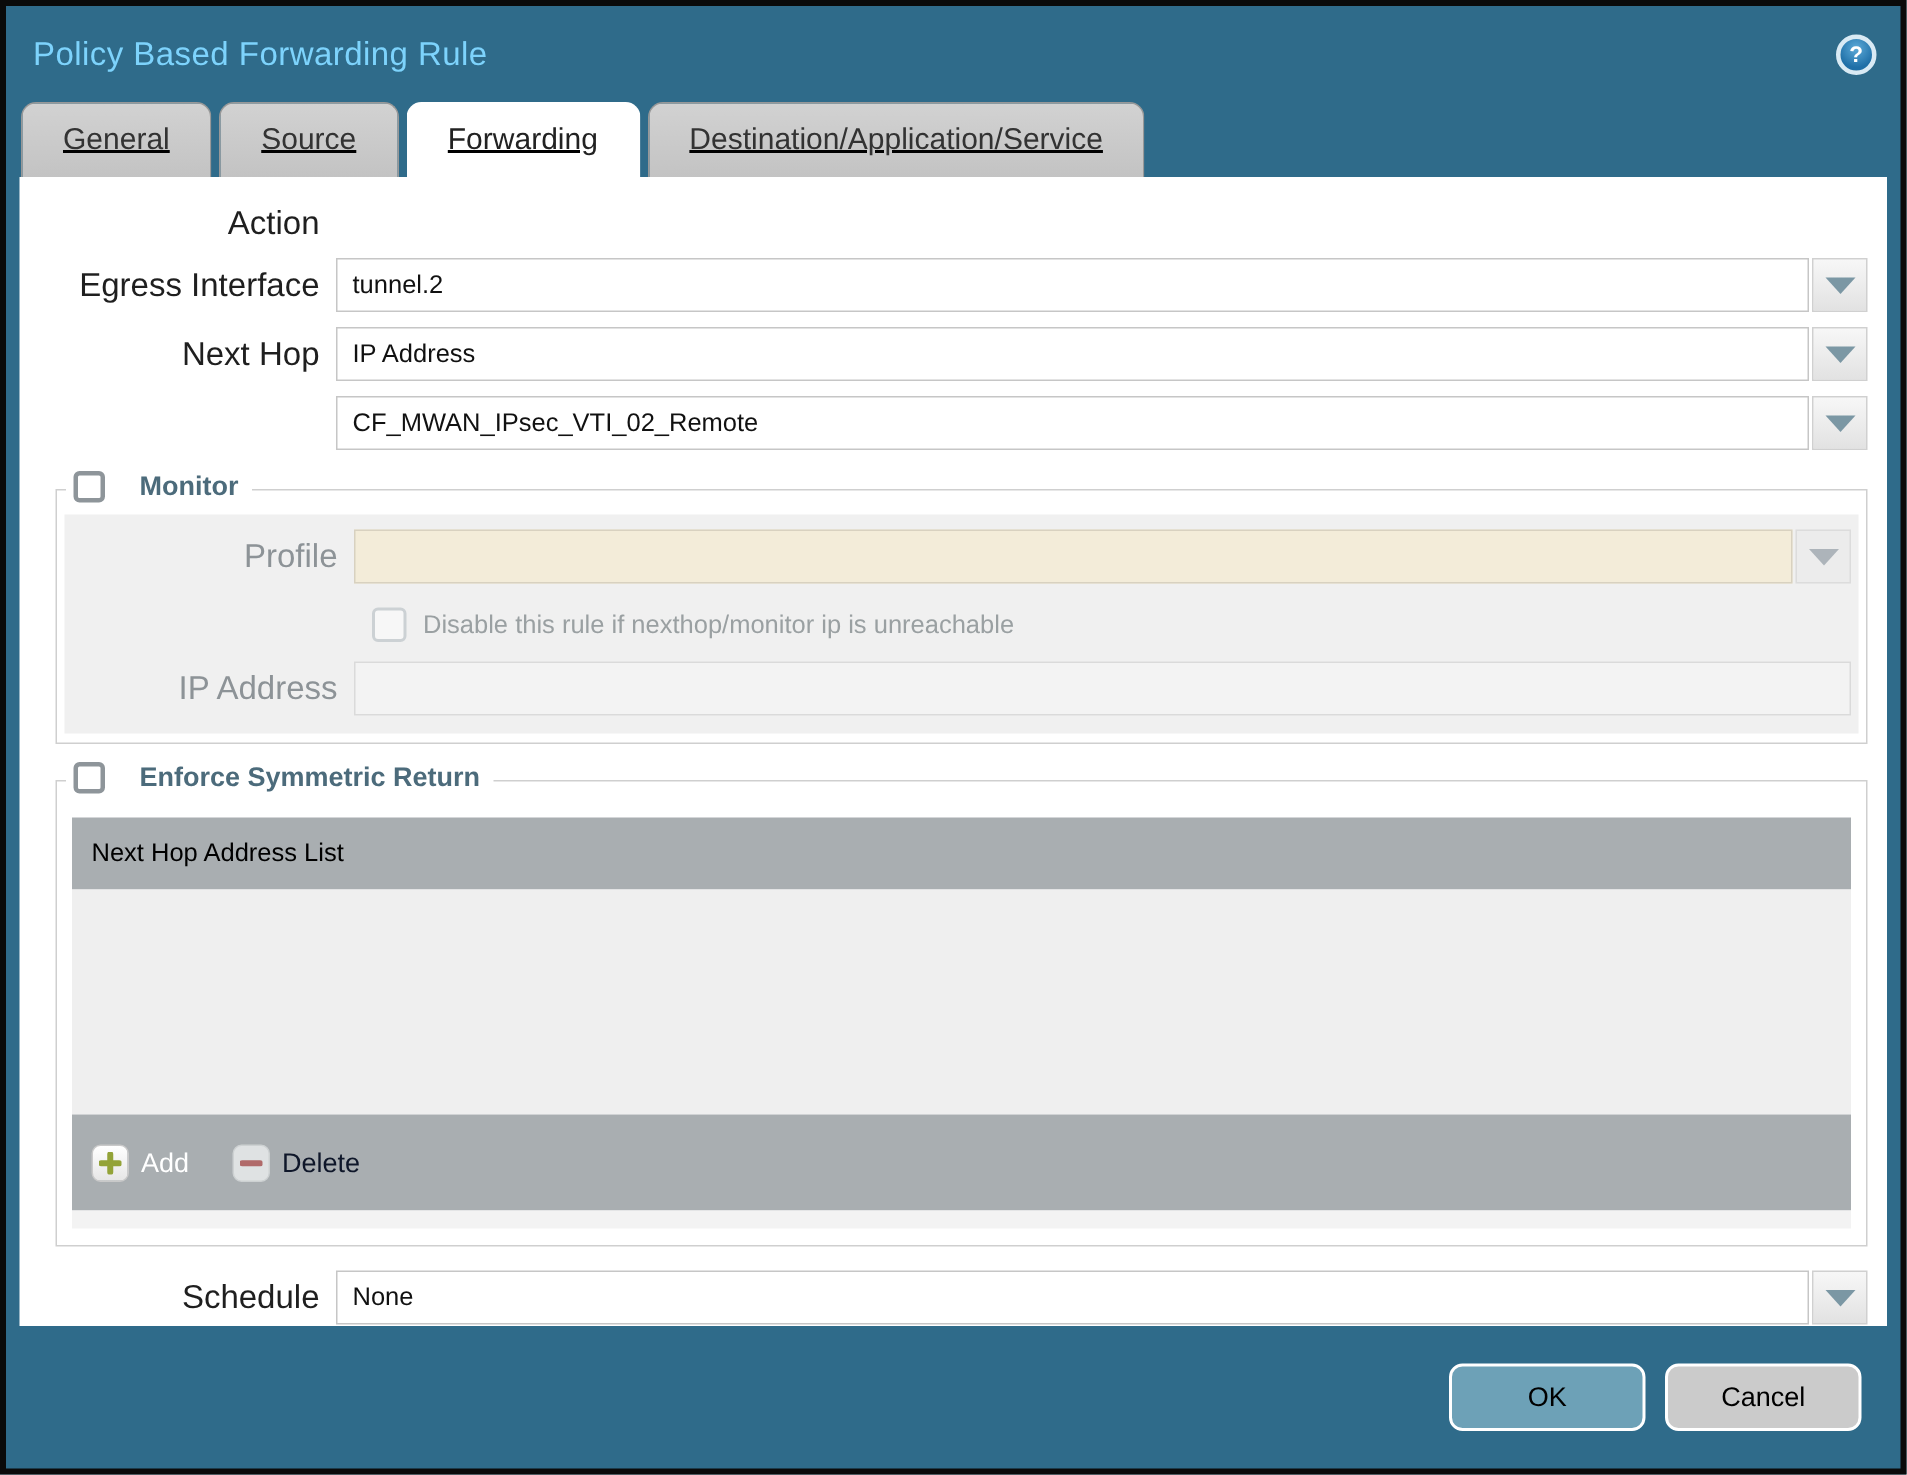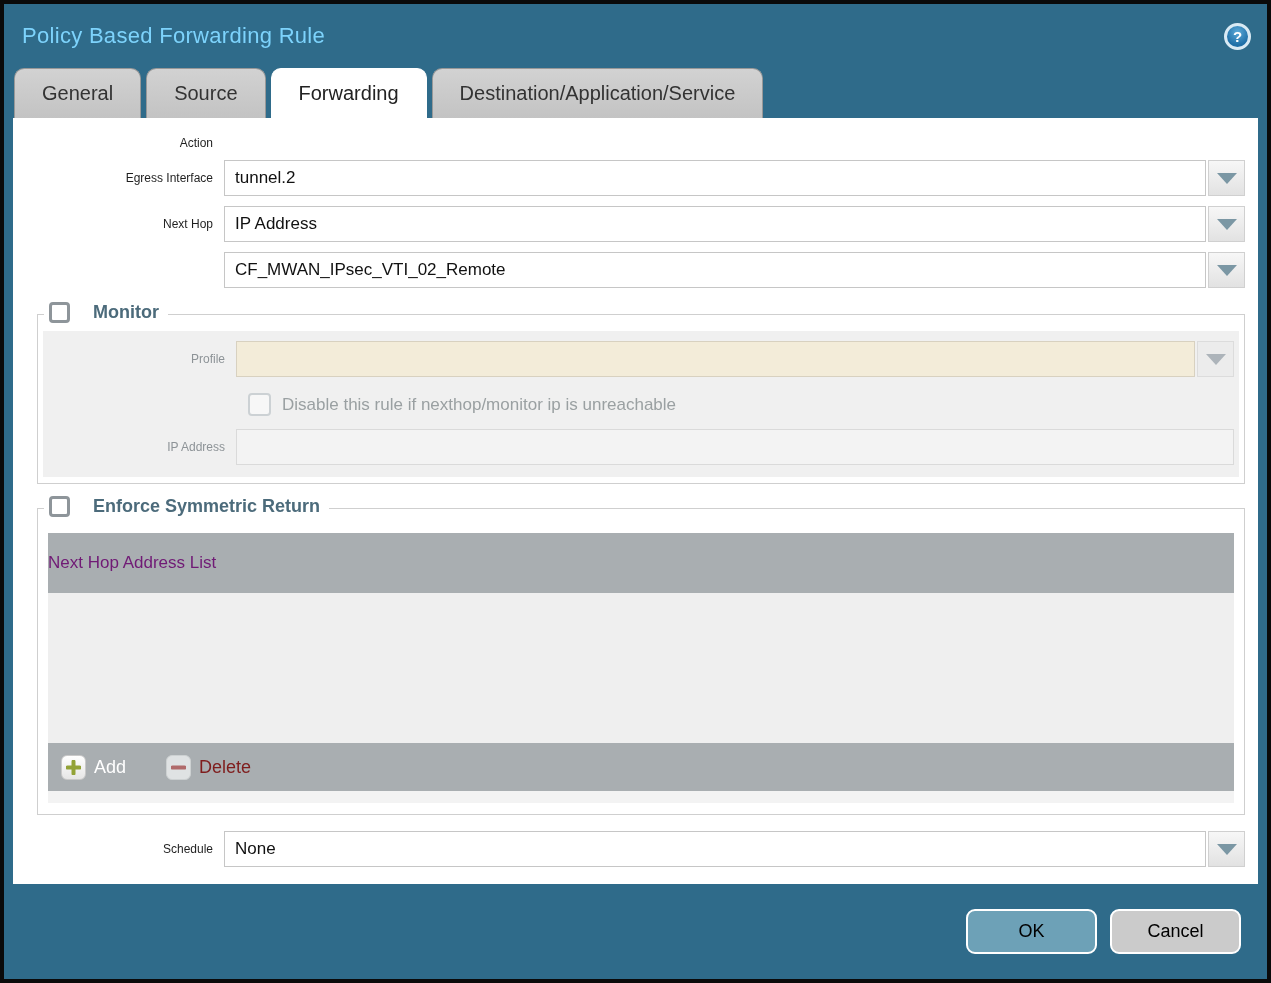--- a/index.html
+++ b/index.html
@@ -27,7 +27,7 @@
   }
 
   
-  .tabbar { display:flex; align-items:flex-start; gap:5px; padding-left:10px; height:50px; }
+  .tabbar { display:flex; align-items:flex-start; gap:5px; padding-left:10px; height:50px;text-decoration:underline; }
   .tab {
     height:50px; display:flex; align-items:center;
     padding:0 27px; font-size:20px; color:#333;

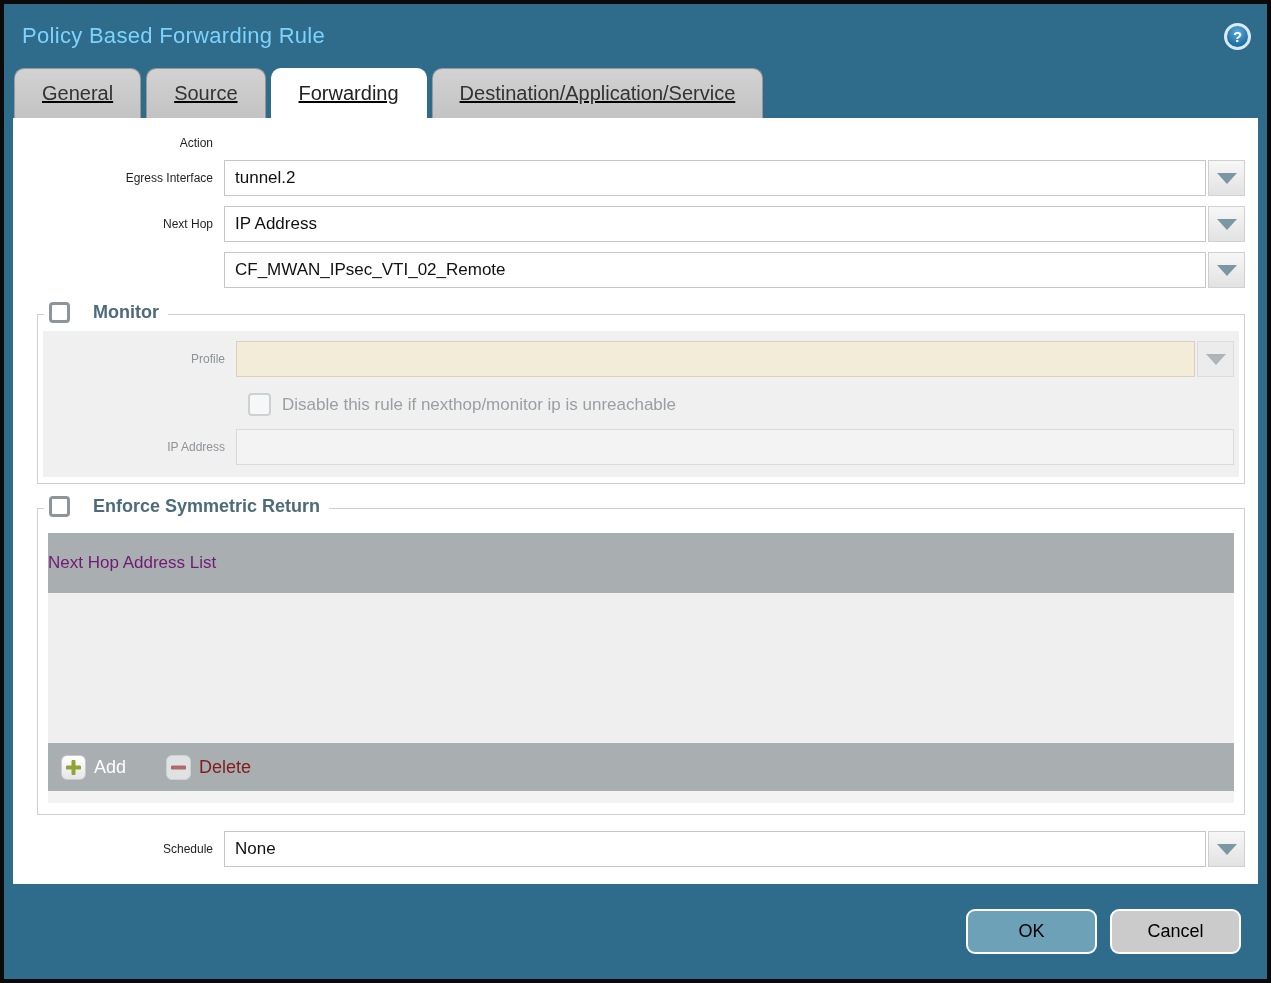--- a/index.html
+++ b/index.html
@@ -41,7 +41,7 @@
   .content { flex:1; background:#ffffff; margin:0 9px; padding-top:18px; overflow:hidden; }
 
   .frow { display:flex; align-items:center; margin-bottom:10px; }
-  .flabel { width:211px; flex-shrink:0; text-align:right; padding-right:11px; font-size:12px; color:#1f1f1f; white-space:nowrap; }
+  .flabel { width:211px; flex-shrink:0; text-align:right; padding-right:11px; font-size:22px; color:#1f1f1f; white-space:nowrap; }
   .fctrl { flex:1; display:flex; margin-right:13px; }
   .tinput {
     flex:1; height:36px; border:1px solid #c6c6c6; background:#fff;

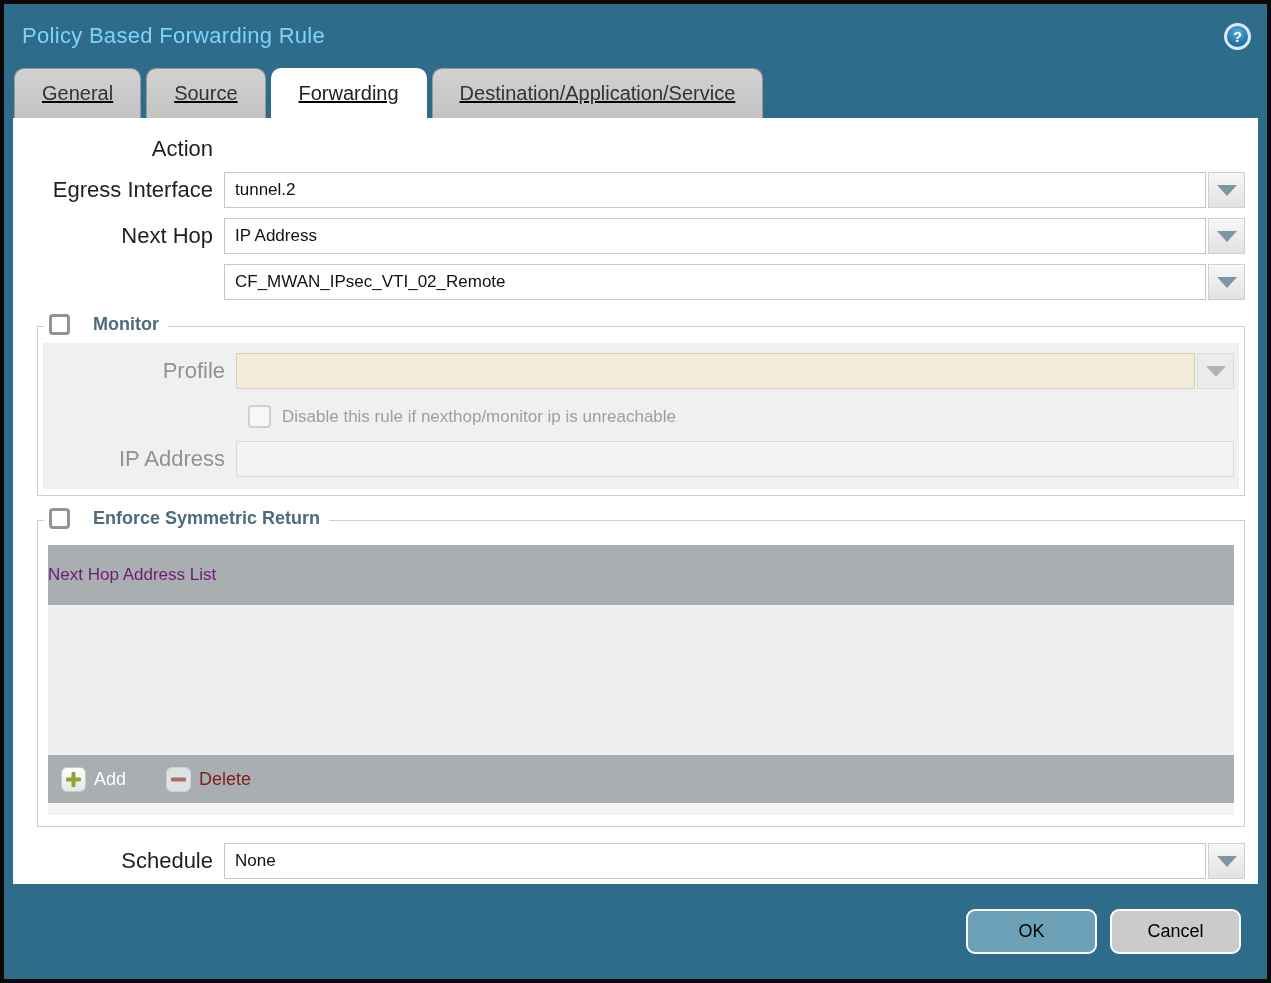--- a/index.html
+++ b/index.html
@@ -78,7 +78,7 @@
 
   
   .table { margin:8px 5px 5px 5px; }
-  .thead { background:#a9aeb1; color:#701a75; font-size:17px; height:60px; display:flex; align-items:center; padding-left:0; }
+  .thead { background:#a9aeb1; color:#000000; font-size:17px; height:48px; display:flex; align-items:center; padding-left:13px; }
   .tbody { height:150px; background:#efefef; }
   .tfoot { background:#a9aeb1; height:48px; display:flex; align-items:center; padding-left:13px; gap:40px; }
   .tstrip { height:12px; background:#f3f3f3; }

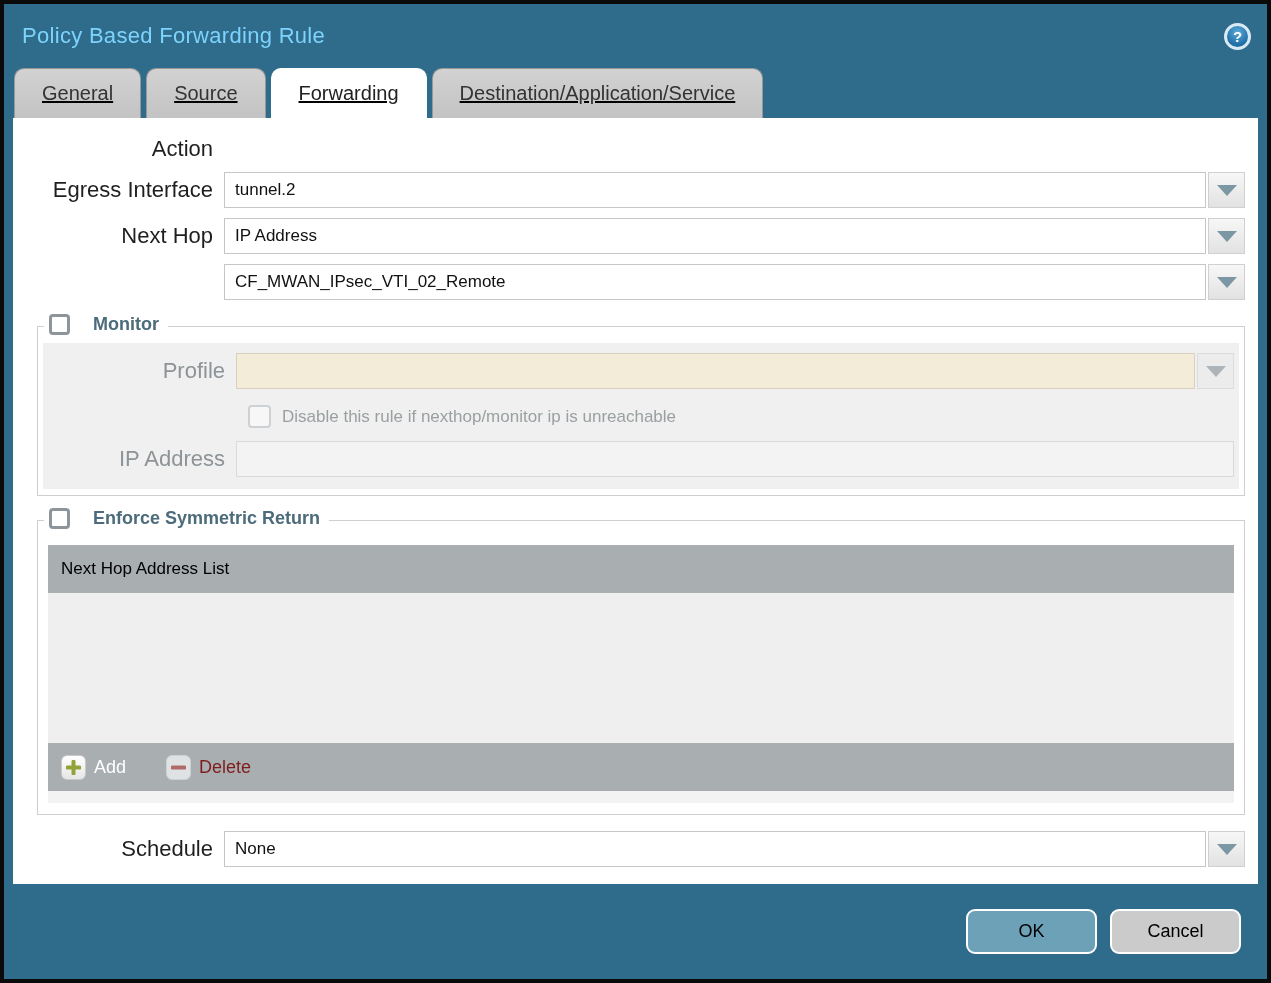--- a/index.html
+++ b/index.html
@@ -80,7 +80,7 @@
   .table { margin:8px 5px 5px 5px; }
   .thead { background:#a9aeb1; color:#000000; font-size:17px; height:48px; display:flex; align-items:center; padding-left:13px; }
   .tbody { height:150px; background:#efefef; }
-  .tfoot { background:#a9aeb1; height:48px; display:flex; align-items:center; padding-left:13px; gap:40px; }
+  .tfoot { background:#a9aeb1; height:64px; display:flex; align-items:center; padding-left:13px; gap:29px; }
   .tstrip { height:12px; background:#f3f3f3; }
 
   .tbtn { display:flex; align-items:center; gap:8px; cursor:pointer; }

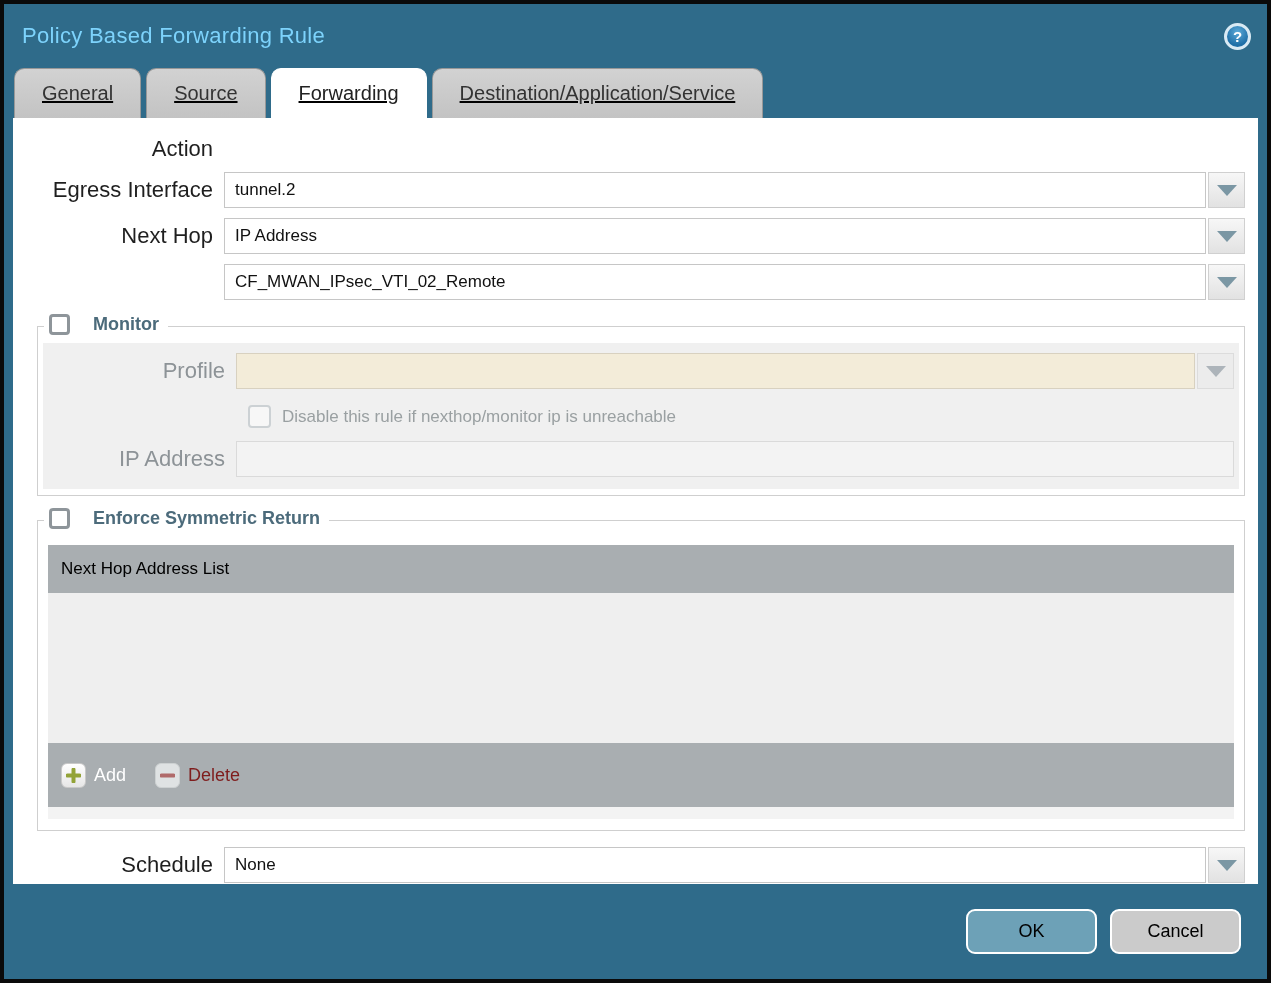--- a/index.html
+++ b/index.html
@@ -92,7 +92,7 @@
   .tbtn-label { color:#ffffff; font-size:18px; }
   .tbtn.disabled { cursor:default; }
   .tbtn.disabled .tbtn-icon { background:#dfe2e3; border-color:#cdd1d2; }
-  .tbtn.disabled .tbtn-label { color:#7f1d1d; }
+  .tbtn.disabled .tbtn-label { color:#0f172a; }
 
   
   .footerbar { height:95px; display:flex; align-items:center; justify-content:flex-end; gap:13px; padding-right:26px; }

